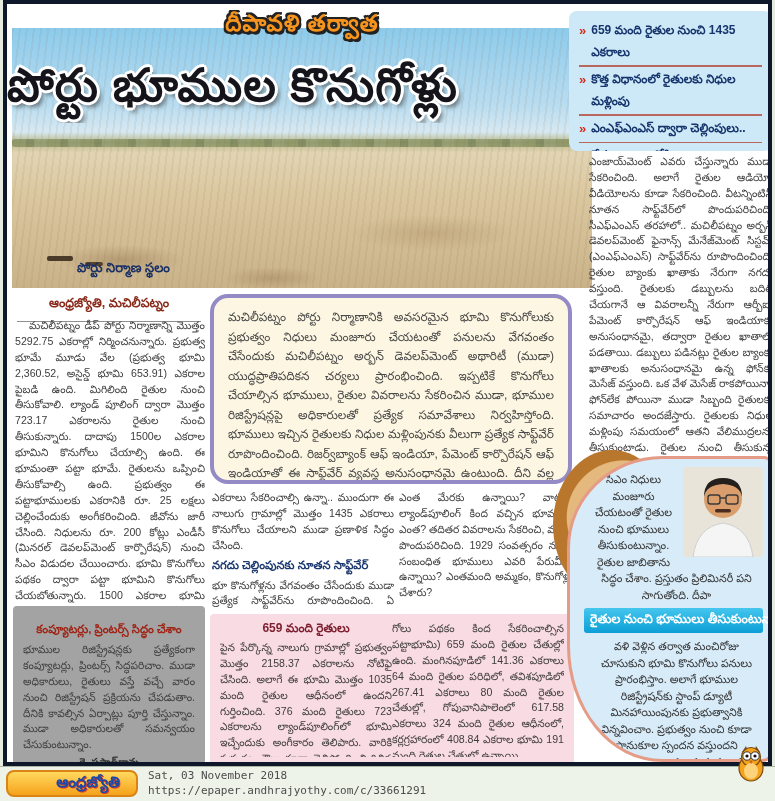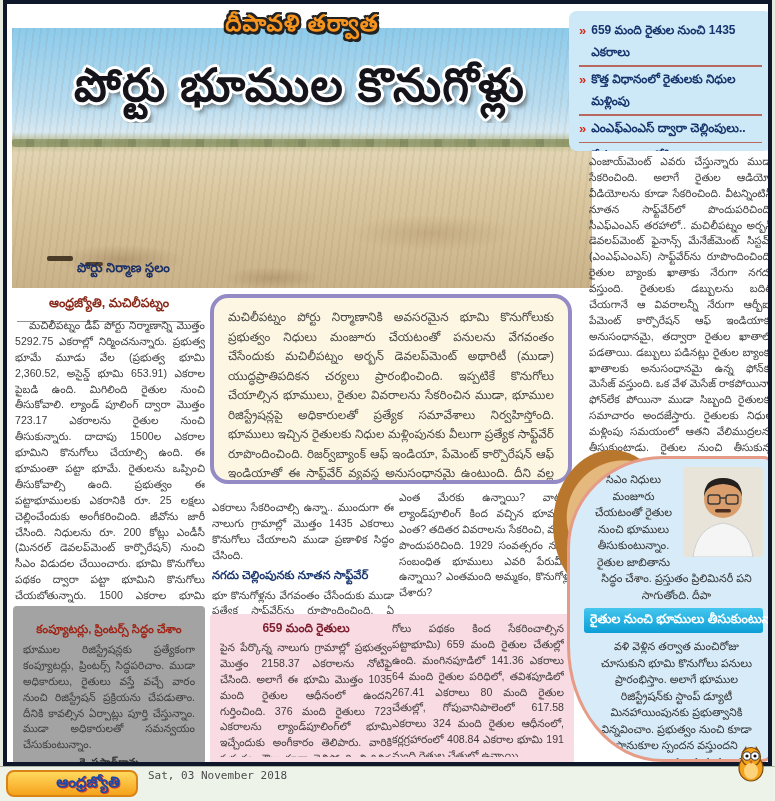--- a/index.html
+++ b/index.html
@@ -29,7 +29,7 @@
     font-size:23px;font-weight:bold;color:#f7941d;letter-spacing:1px;
     text-shadow:-2px -2px 0 #222,2px -2px 0 #222,-2px 2px 0 #222,2px 2px 0 #222,
                 0 2px 0 #222,0 -2px 0 #222,2px 3px 0 #222;}
-  .headline{left:0;top:54px;width:585px;text-align:center;z-index:6;
+  .headline{left:0;top:54px;width:585px;text-align:left;z-index:6;
     font-size:46px;font-weight:bold;color:#14141a;letter-spacing:1px;
     text-shadow:-2px -2px 0 #fff,2px -2px 0 #fff,-2px 2px 0 #fff,2px 2px 0 #fff,
                 0 -3px 0 #fff,0 3px 0 #fff,-3px 0 0 #fff,3px 0 0 #fff,

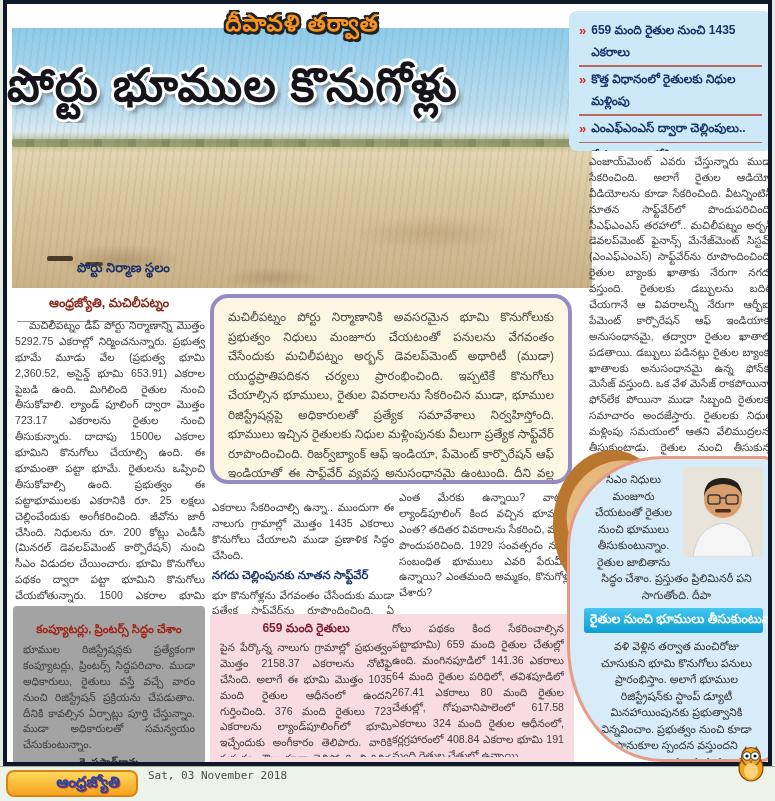--- a/index.html
+++ b/index.html
@@ -56,7 +56,7 @@
            border:4px solid #948ac5;border-radius:18px;padding:10px 14px;}
   .leadbox .bodytext{font-size:12px;line-height:1.63;color:#4a4a4a;}
 
-  .col2a{left:205px;top:496px;width:182px;height:120px;}
+  .col2a{left:205px;top:486px;width:182px;height:120px;}
   .col3a{left:392px;top:486px;width:174px;height:122px;}
   .subhead{font-size:11.5px;font-weight:bold;color:#1d3a70;margin:5px 0 3px 0;}
 

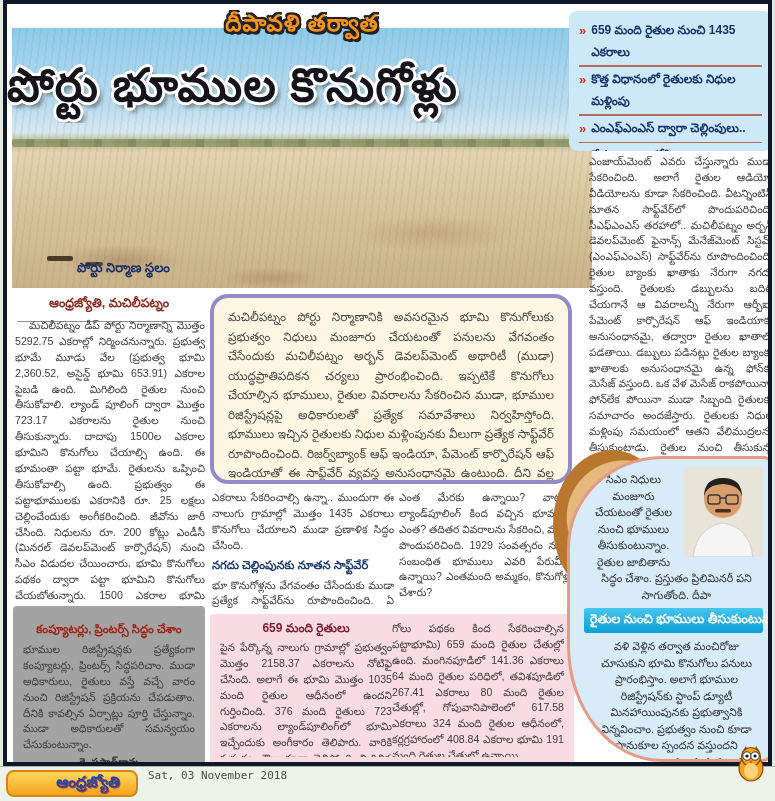--- a/index.html
+++ b/index.html
@@ -202,6 +202,7 @@
   </div>
   <div class="abs meta">
     <div>Sat, 03 November 2018</div>
+    <div>https://epaper.andhrajyothy.com/c/33661291</div>
   </div>
   <div class="abs owl">
     <svg width="30" height="38" viewBox="0 0 30 38">

